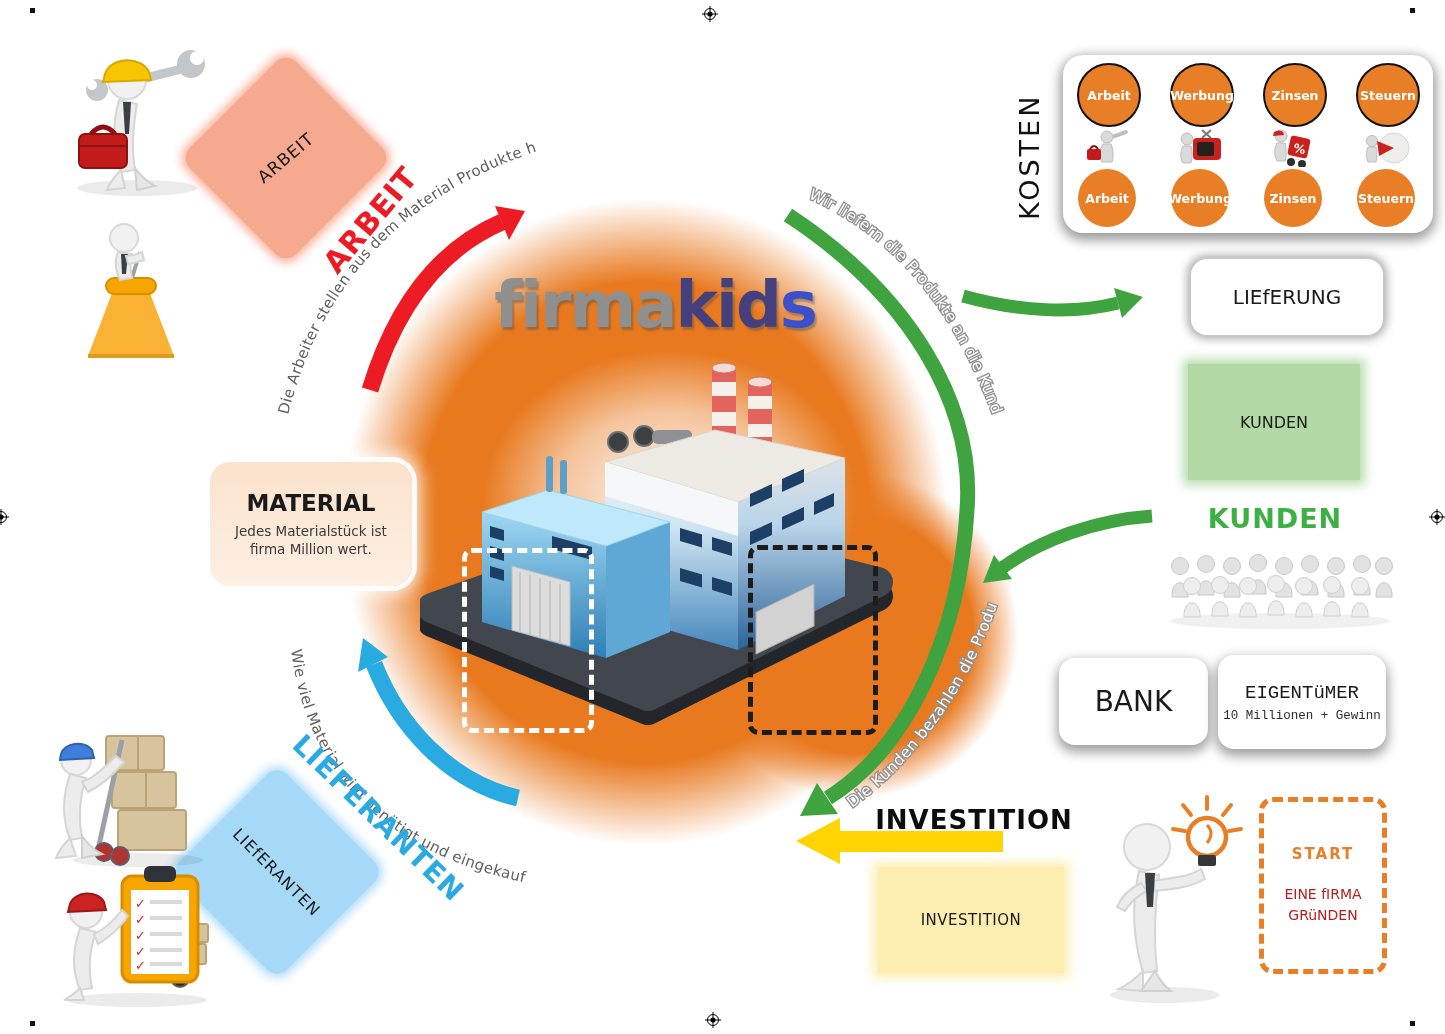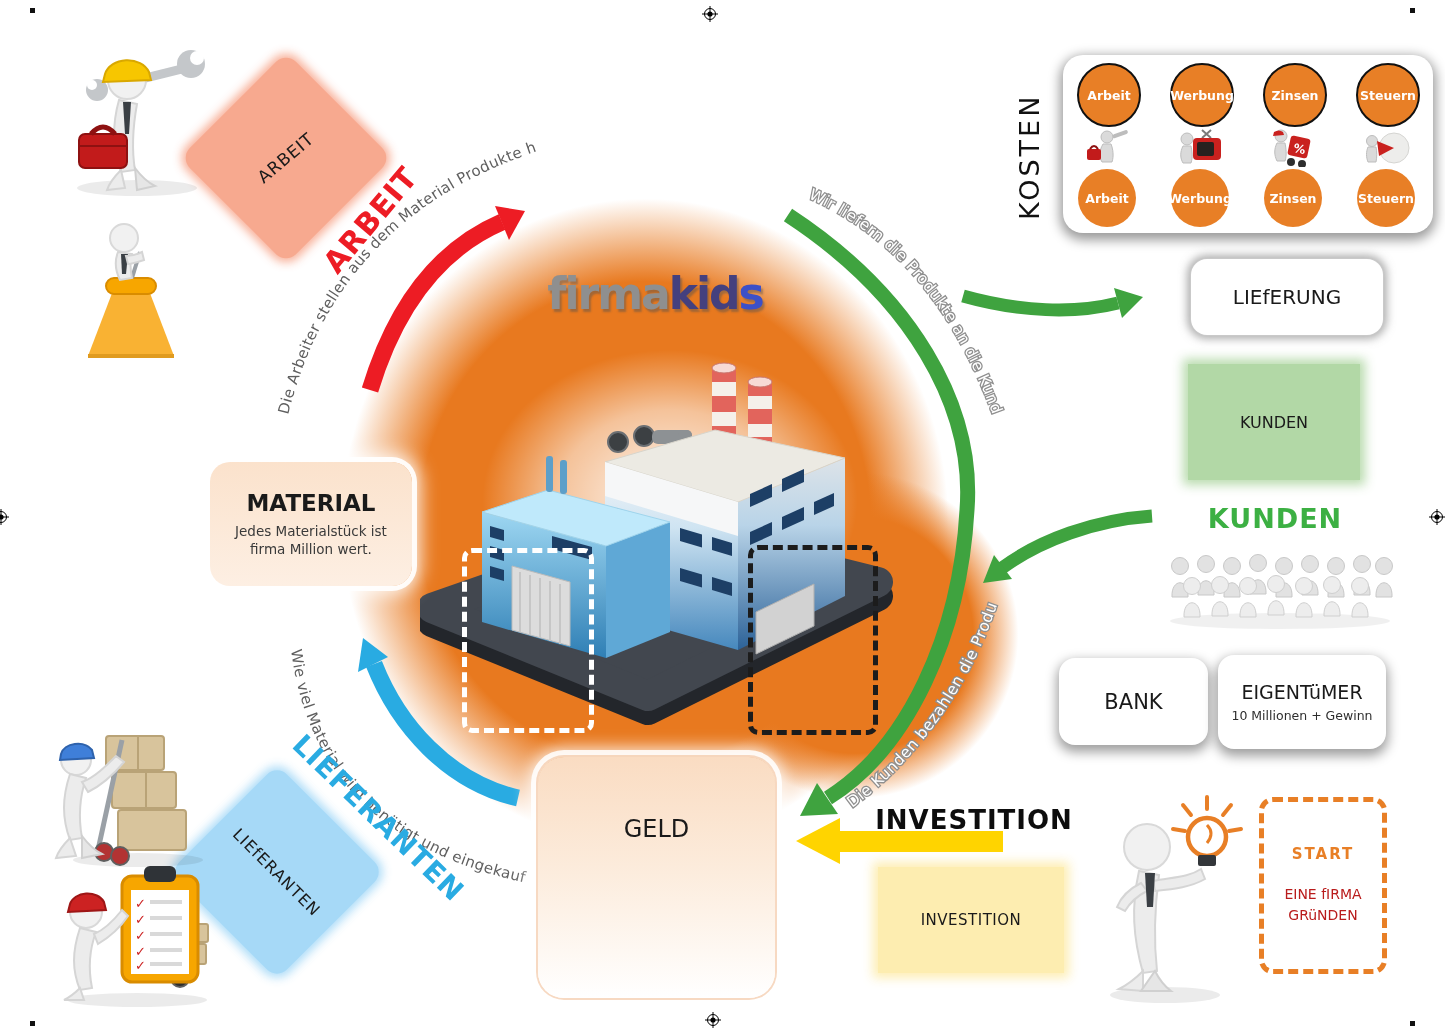--- a/index.html
+++ b/index.html
@@ -36,7 +36,7 @@
   .kcircle.bordered{border:2.5px solid #111;}
   .kosten-label{writing-mode:vertical-rl;transform:rotate(180deg);font-size:27px;letter-spacing:3px;color:#111;}
   
-  .brand{font-size:44px;font-weight:bold;letter-spacing:-2px;text-shadow:2px 3px 2px rgba(80,80,80,.45);}
+  .brand{font-size:64px;font-weight:bold;letter-spacing:-2px;text-shadow:2px 3px 2px rgba(80,80,80,.45);}
   .brand .g1{color:#8F8F8F;} .brand .g2{color:#44407E;} .brand .g3{color:#3C50C8;}
   
   .lbl-red{color:#ED1C24;font-size:30px;font-weight:bold;letter-spacing:1px;}

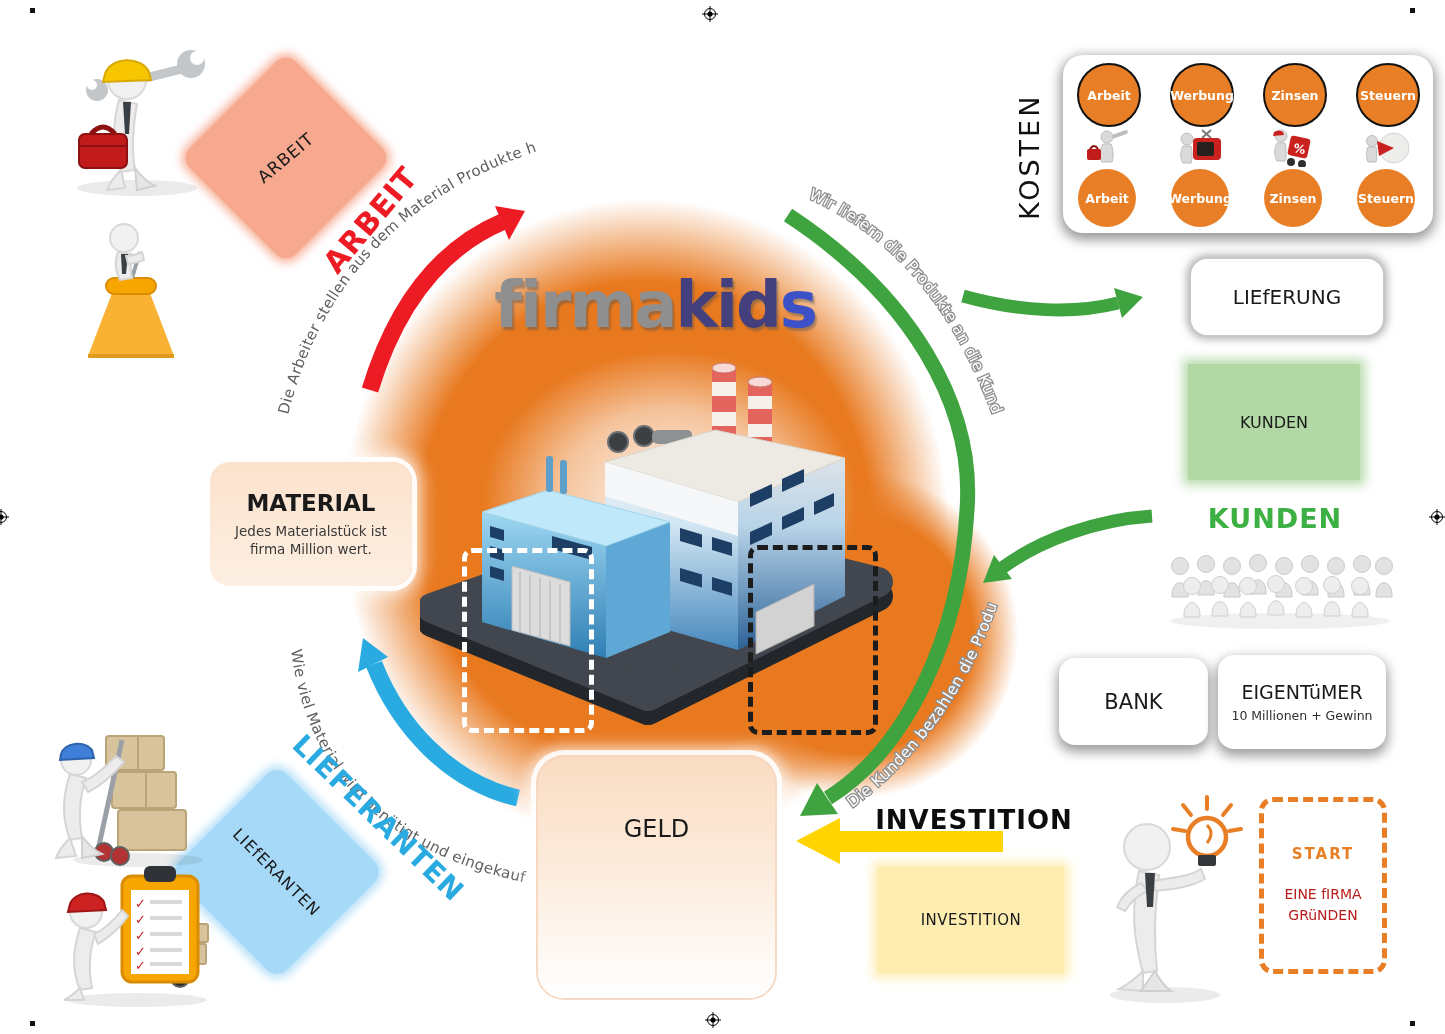--- a/index.html
+++ b/index.html
@@ -285,7 +285,7 @@
     </g>
   </svg>
 
-  <div class="abs box shadowbox" style="left:1059px;top:658px;width:149px;height:87px;font-size:21px;">
+  <div class="abs box shadowbox" style="left:1059px;top:658px;width:149px;height:87px;font-size:28px;">
     <span>BANK</span>
   </div>
   <div class="abs box shadowbox" style="left:1218px;top:655px;width:168px;height:94px;">

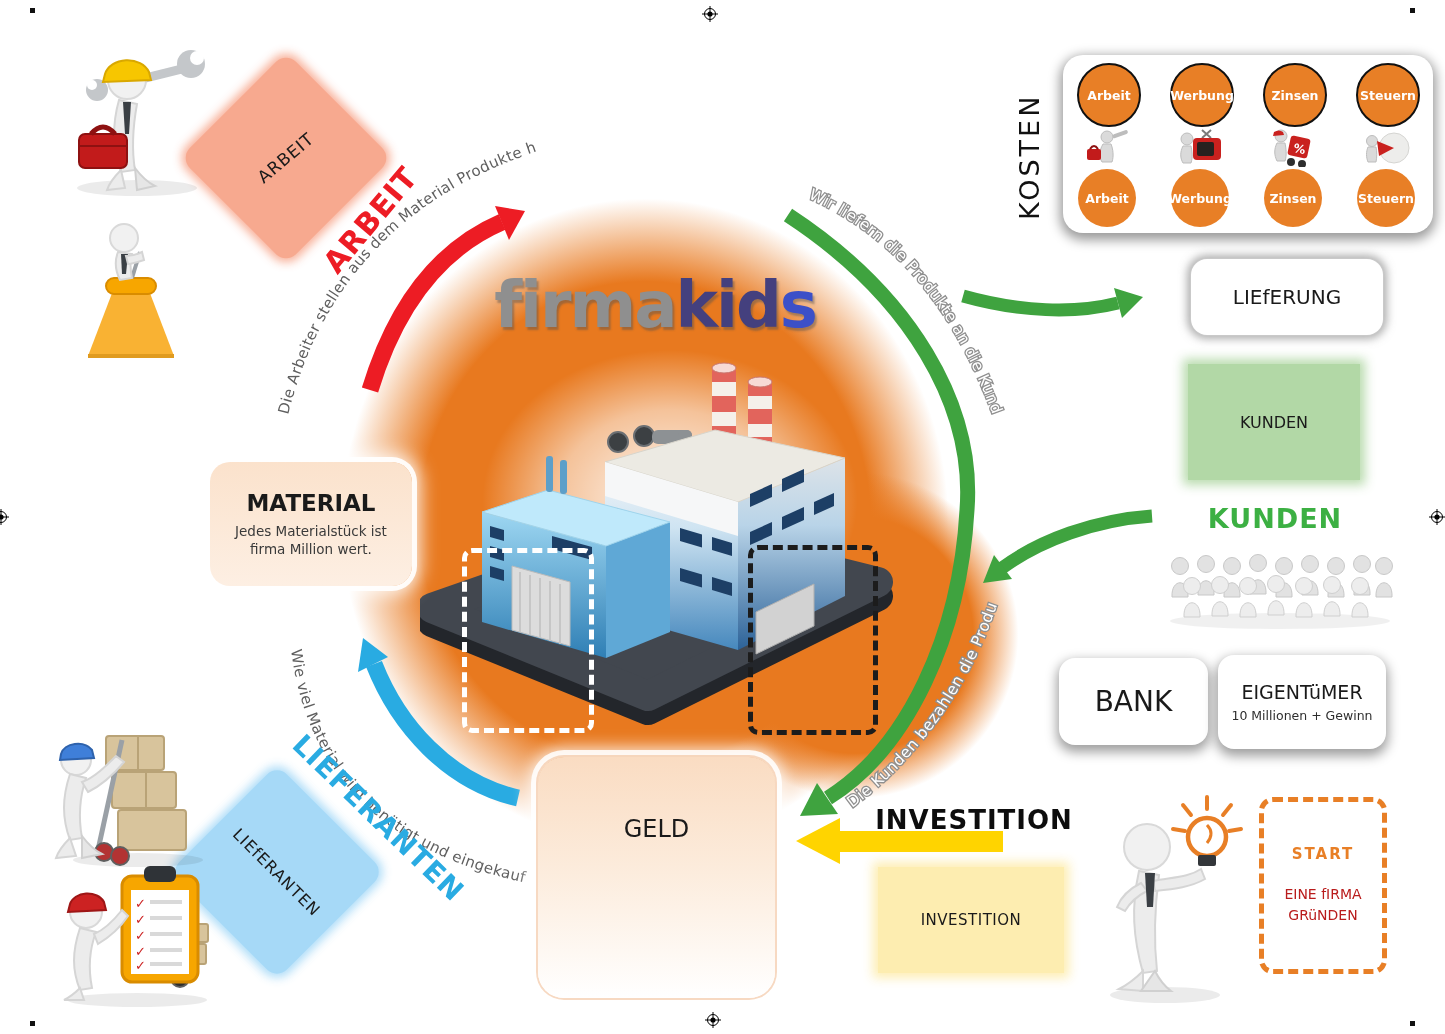--- a/index.html
+++ b/index.html
@@ -288,7 +288,7 @@
   <div class="abs box shadowbox" style="left:1059px;top:658px;width:149px;height:87px;font-size:28px;">
     <span>BANK</span>
   </div>
-  <div class="abs box shadowbox" style="left:1218px;top:655px;width:168px;height:94px;">
+  <div class="abs box shadowbox" style="left:1218px;top:655px;width:168px;height:94px;font-family:Liberation Mono, monospace;">
     <div style="font-size:19px;">EIGENTüMER</div>
     <div style="font-size:12.5px;margin-top:5px;color:#2e2e2e;">10 Millionen + Gewinn</div>
   </div>

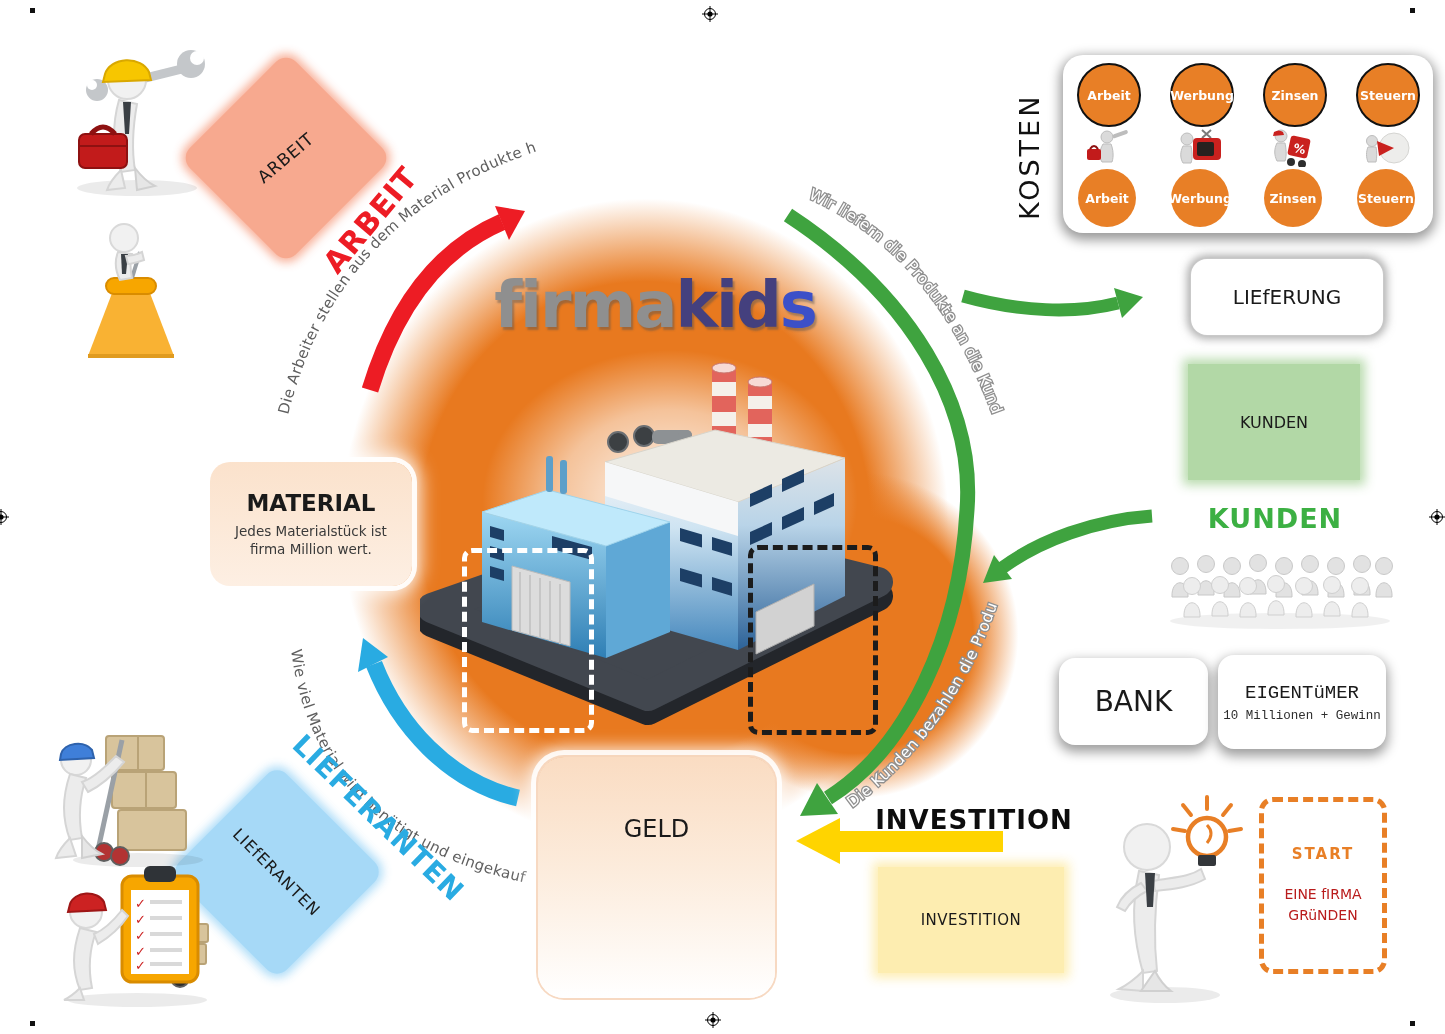--- a/index.html
+++ b/index.html
@@ -189,9 +189,6 @@
     <div style="font-size:13.5px;line-height:1.35;margin-top:6px;color:#3a3a3a;">Jedes Materialstück ist firma Million wert.</div>
   </div>
 
-  <div class="abs box geldbox" style="left:538px;top:757px;width:237px;height:183px;justify-content:flex-start;padding-top:58px;font-size:24px;">
-    <span>GELD</span>
-  </div>
 
   <div class="abs diamond dia-arbeit" style="left:211px;top:83px;width:150px;height:150px;">
     <span style="transform:rotate(-85deg);font-size:17px;letter-spacing:1px;">ARBEIT</span>

